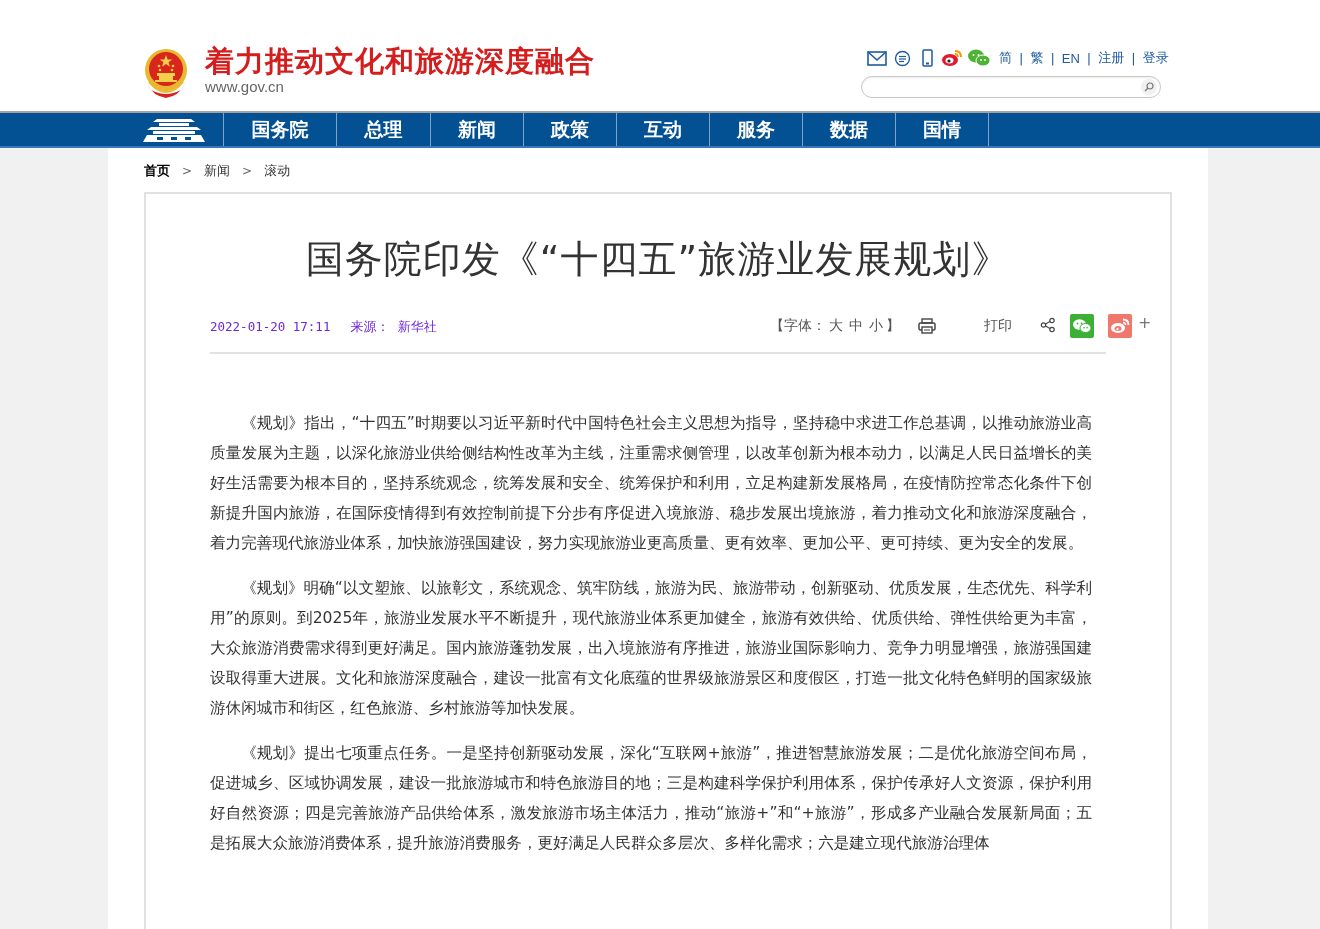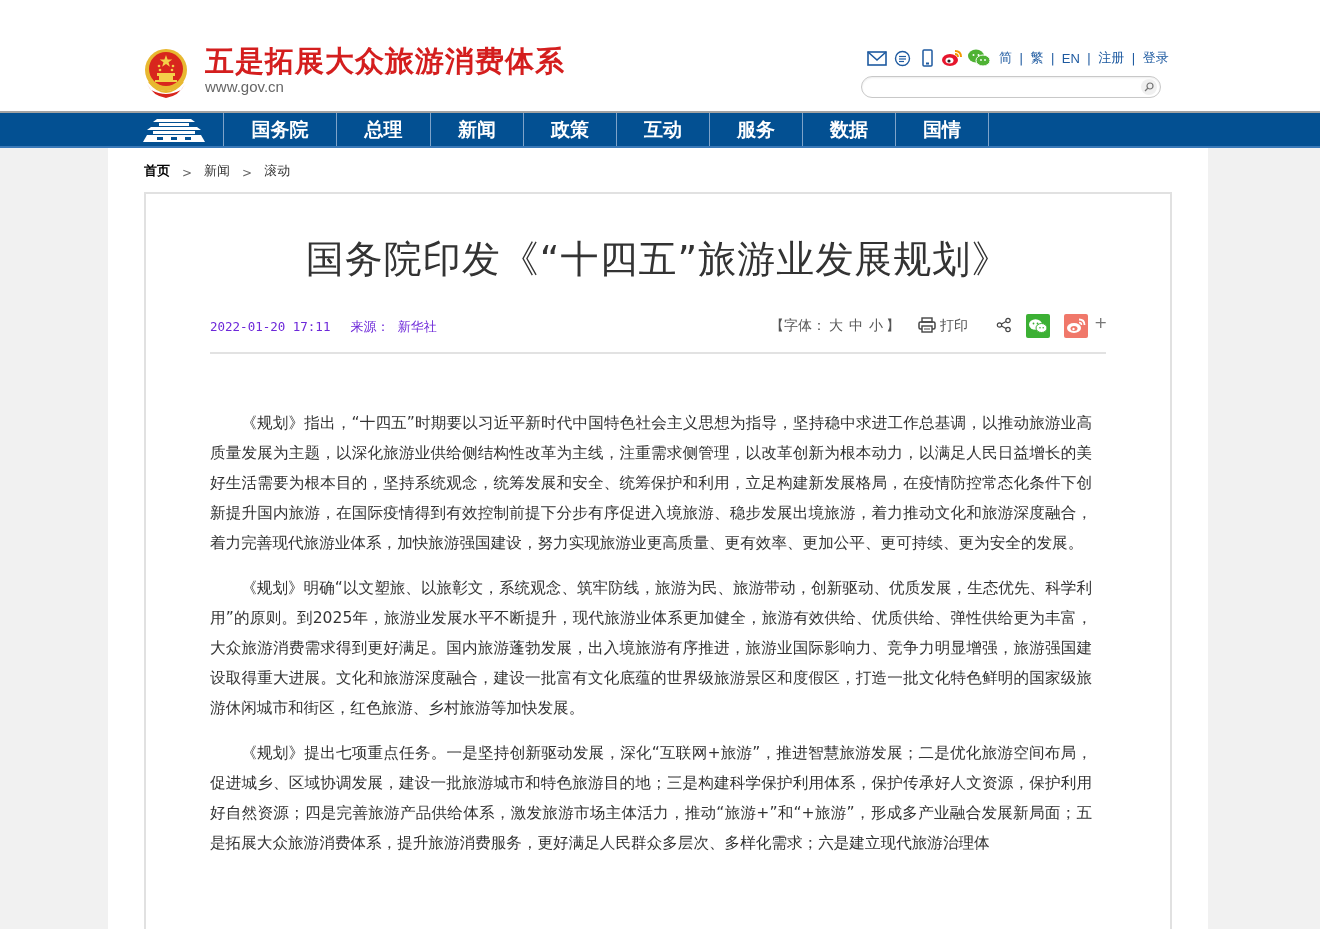--- a/index.html
+++ b/index.html
@@ -60,7 +60,7 @@
       </svg>
     </div>
     <div>
-      <div class="site-name">五是拓展大众旅游消费体系</div>
+      <div class="site-name">着力推动文化和旅游深度融合</div>
       <div class="site-url">www.gov.cn</div>
     </div>
   </div>

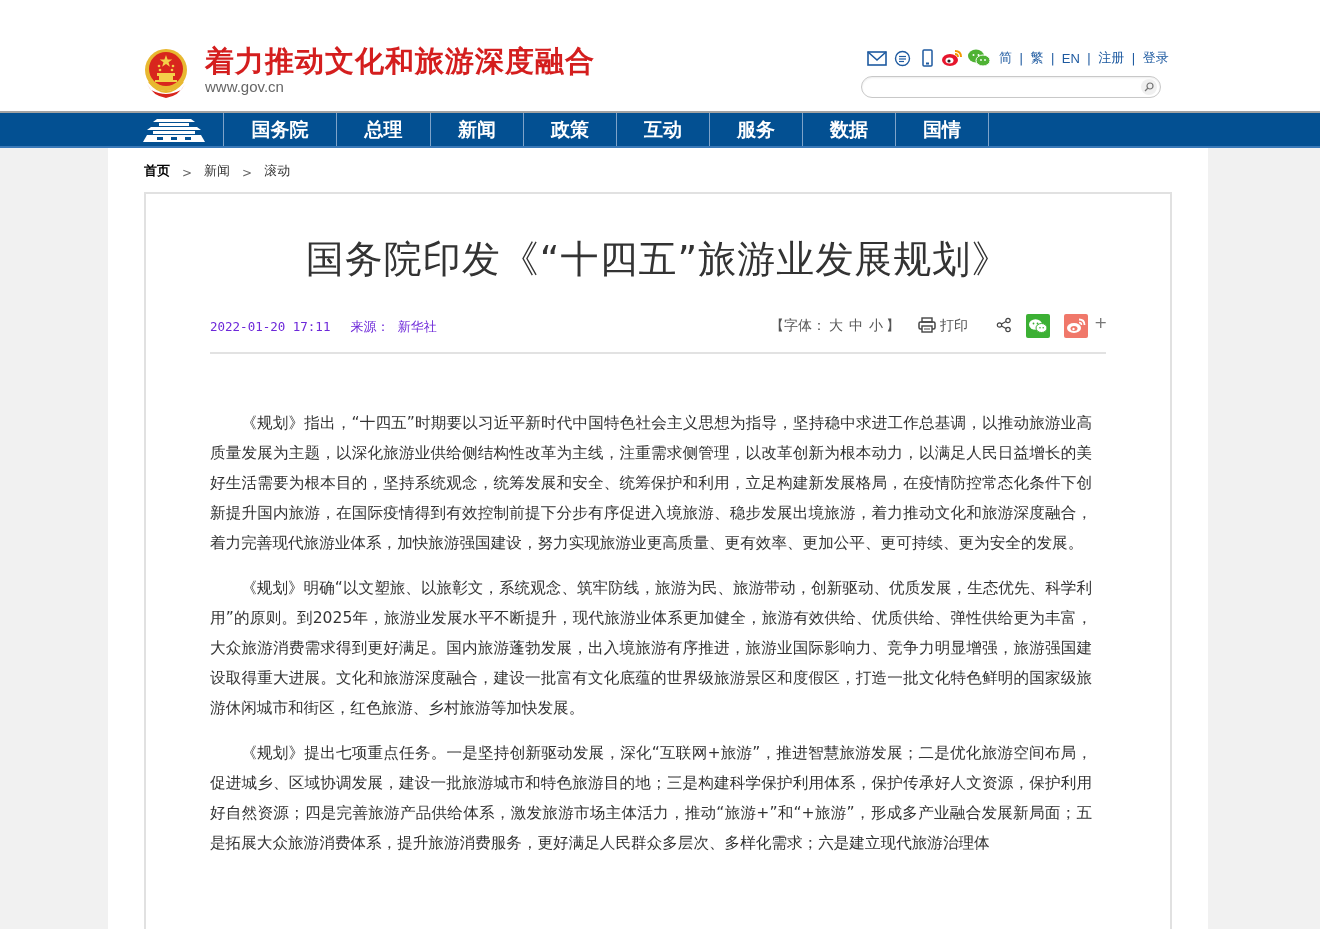--- a/index.html
+++ b/index.html
@@ -20,7 +20,7 @@
   .nav-home { width: 81px; height: 33px; display: flex; align-items: center; justify-content: flex-start; border-right: 1px solid #7ea3c9; }
   .nav-item { height: 33px; display: flex; align-items: center; justify-content: center; color: #fff; font-size: 19px; font-weight: bold; border-right: 1px solid #7ea3c9; }
   .content-col { position: absolute; left: 108px; top: 148px; width: 1100px; height: 781px; background: #fff; }
-  .breadcrumb { position: absolute; left: 36px; top: 14px; font-size: 13px; color: #333; display: flex; align-items: flex-end; }
+  .breadcrumb { position: absolute; left: 36px; top: 14px; font-size: 13px; color: #333; display: flex; align-items: center; }
   .breadcrumb .home { font-weight: bold; color: #000; }
   .breadcrumb .arrow { margin: 0 12px; color: #666; font-size: 12px; }
   .article { position: absolute; left: 36px; top: 44px; width: 1028px; height: 760px; border: 2px solid #e1e1e1; border-bottom: none; background: #fff; }

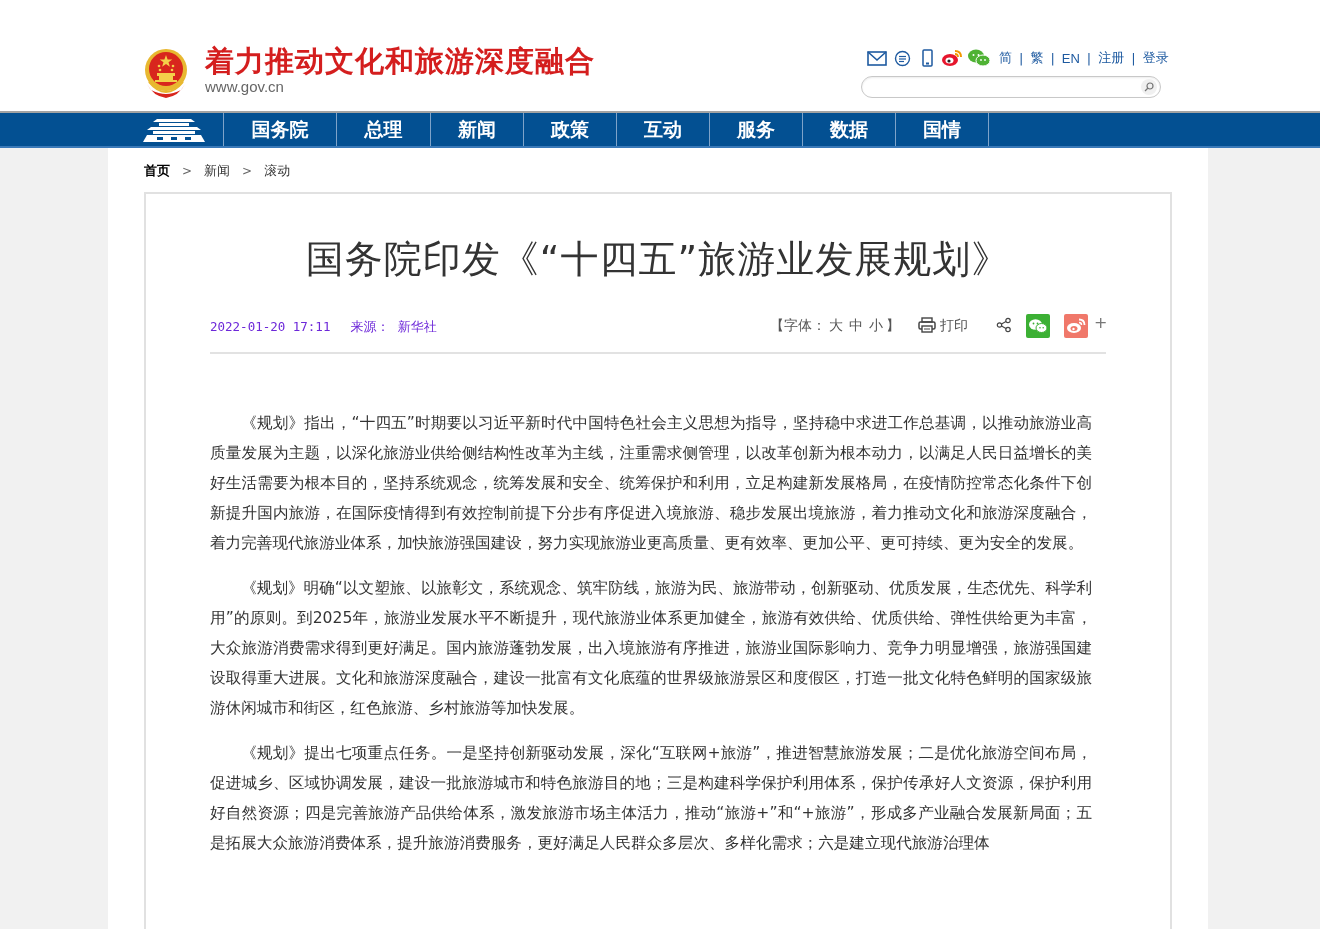--- a/index.html
+++ b/index.html
@@ -29,7 +29,7 @@
   .meta .date { font-family: "DejaVu Sans Mono", monospace; font-size: 12.5px; margin-right: 16px; }
   .meta-right { position: absolute; left: 624px; top: 120px; display: flex; align-items: center; font-size: 14px; color: #555; }
   .fontsize span { margin: 0 3px; }
-  .print { display: flex; margin-left: 18px; }
+  .print { display: flex; align-items: center; margin-left: 18px; gap: 44px; }
   .share { margin-left: 28px; }
   .social-btn { width: 24px; height: 24px; border-radius: 2px; display: flex; align-items: center; justify-content: center; margin-left: 14px; }
   .plus { color: #777; font-size: 16px; margin-left: 6px; margin-top: -8px; }

